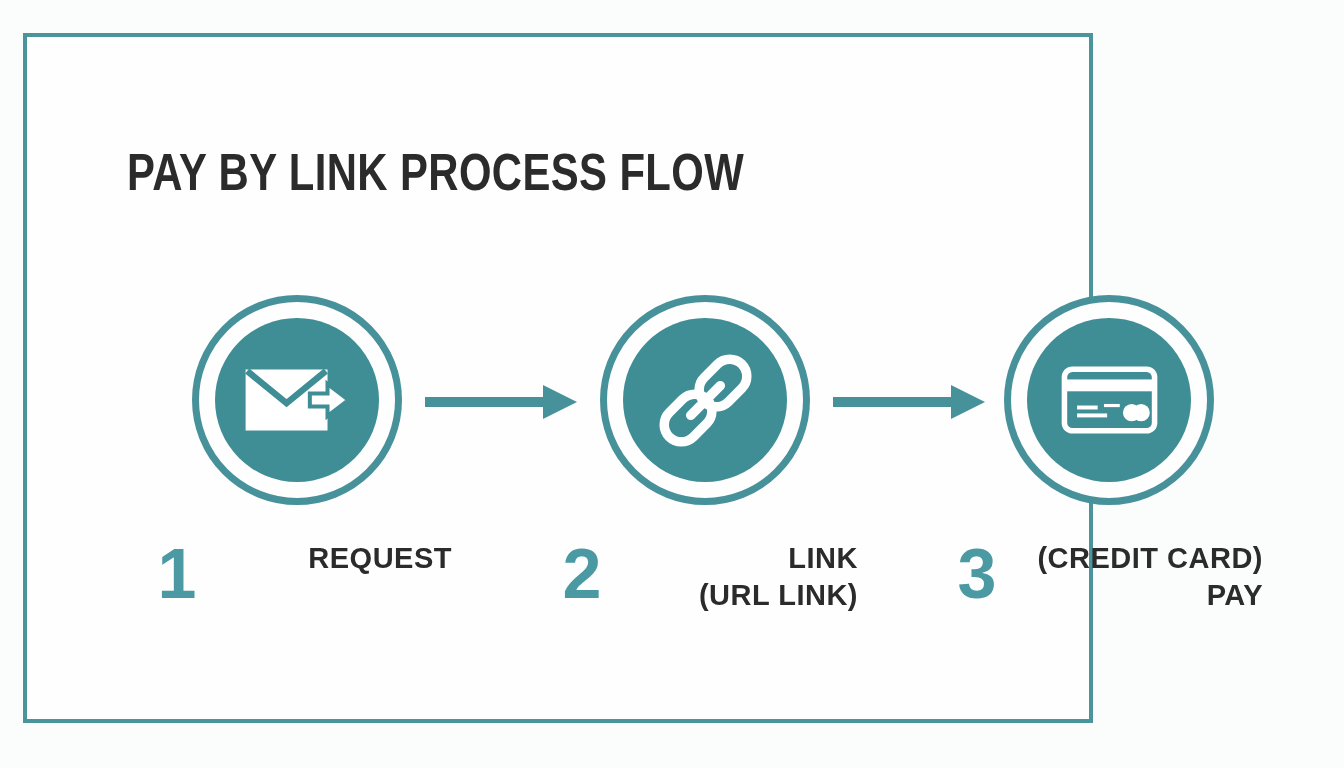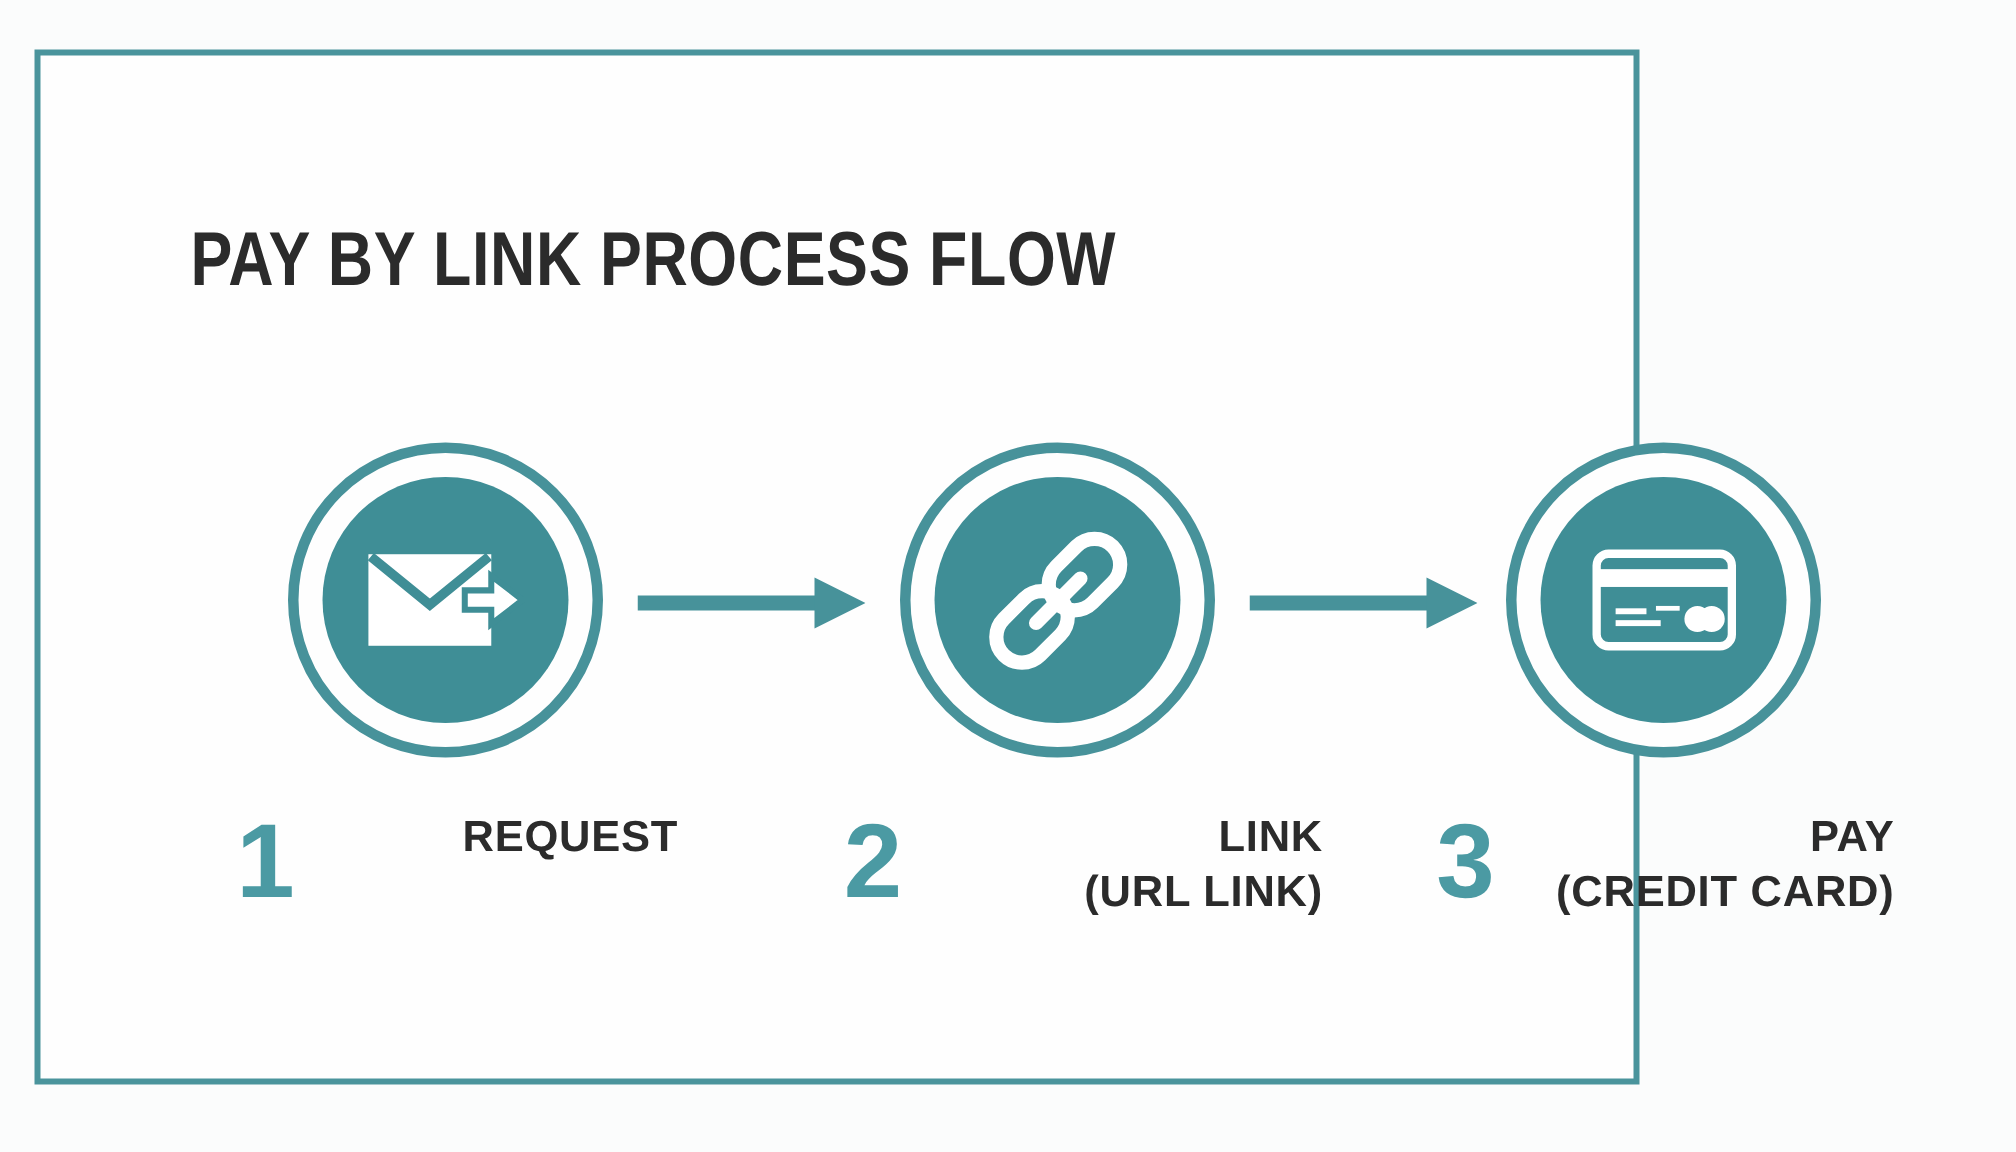--- a/index.html
+++ b/index.html
@@ -54,7 +54,7 @@
     font-size:29px;line-height:37px;font-weight:bold;color:var(--text);
     letter-spacing:0.5px;
   }
-  .l1{left:125px;} .l2{left:555px;} .l3{left:936px;}
+  .l1{left:125px;} .l2{left:531px;} .l3{left:936px;}
   .teal-stroke{stroke:var(--teal);}
   .white-fill{fill:var(--icon-white);}
   .white-stroke{stroke:var(--icon-white);}

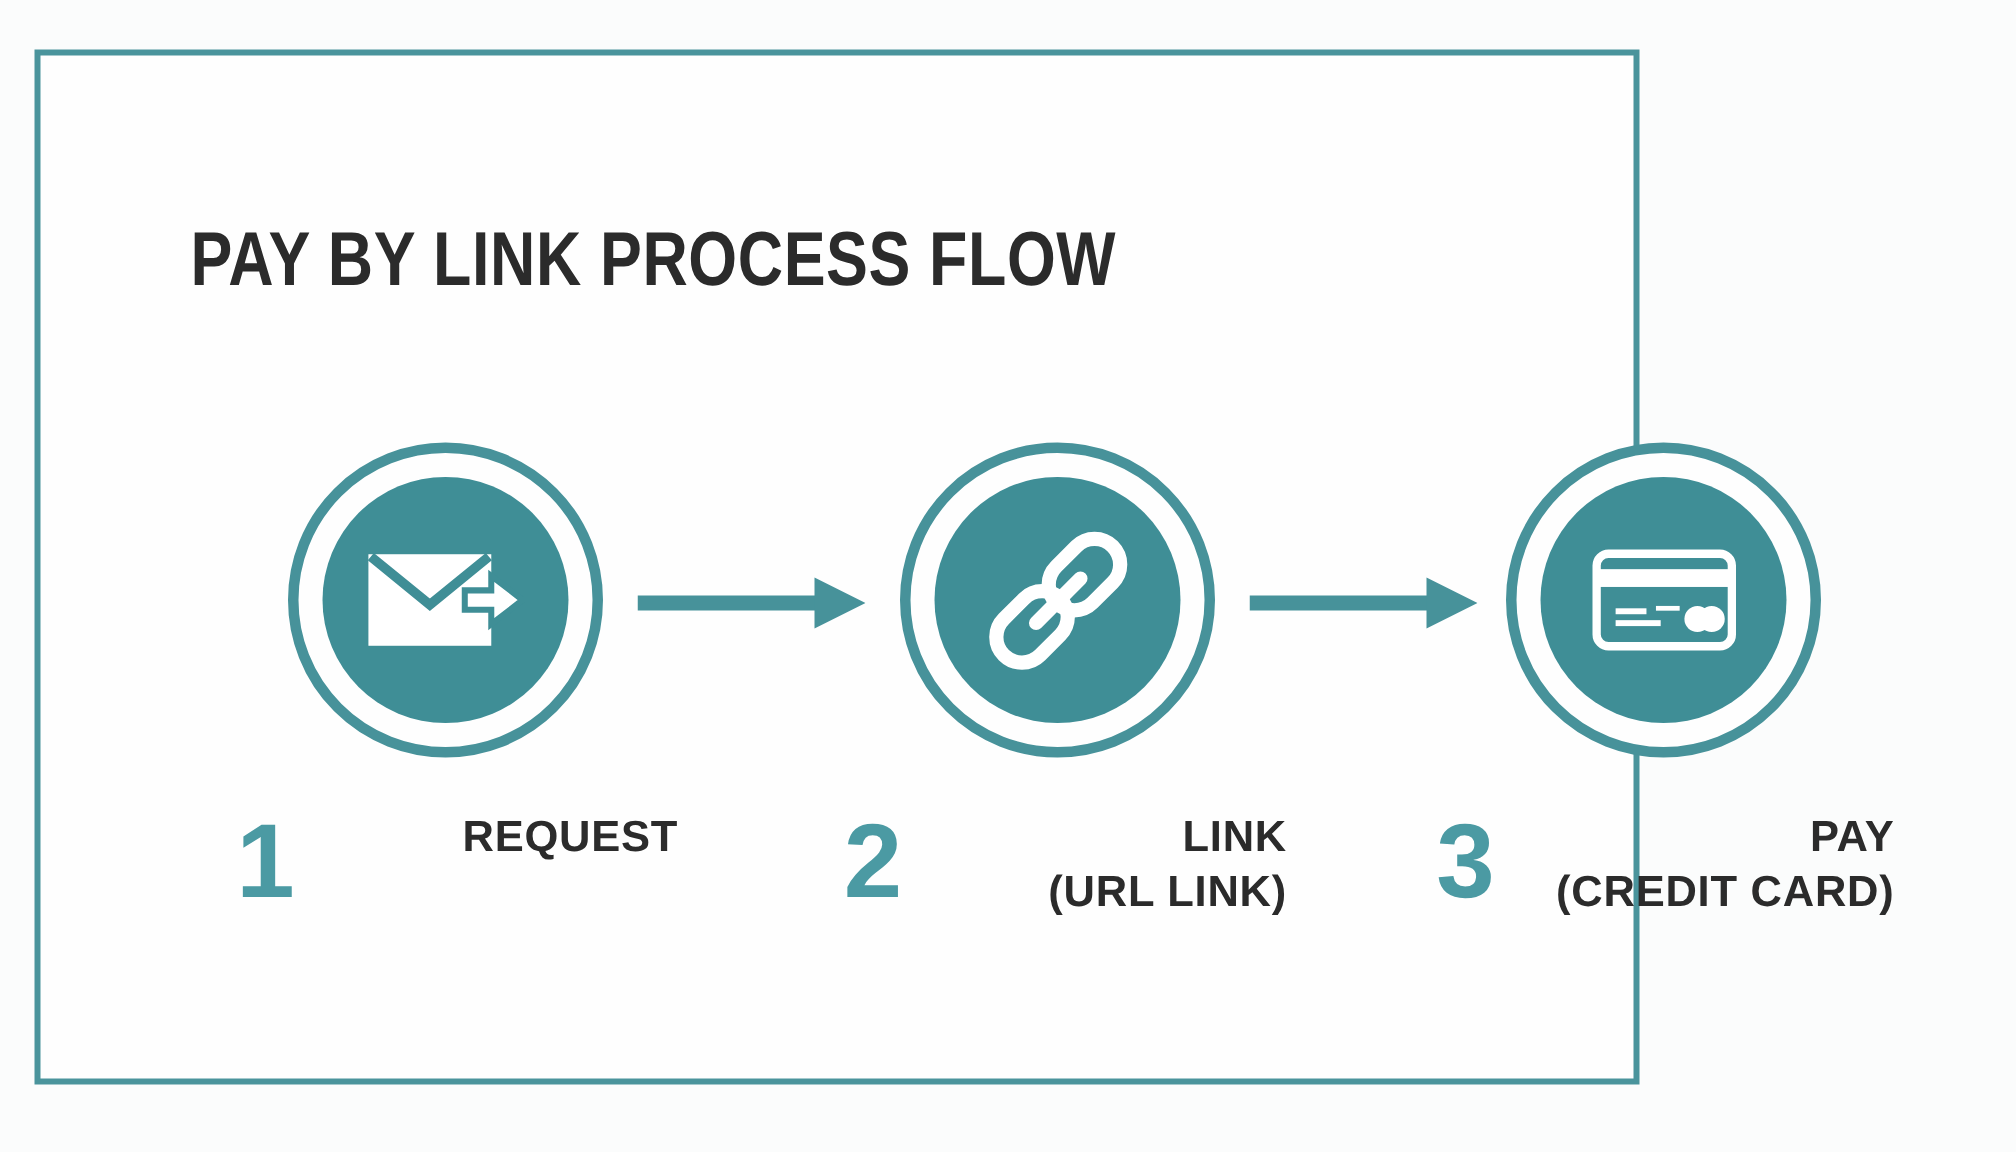--- a/index.html
+++ b/index.html
@@ -123,8 +123,8 @@
     <div>(URL LINK)</div>
   </div>
   <div class="step-label l3">
+    <div>(CREDIT CARD)</div>
     <div>PAY</div>
-    <div>(CREDIT CARD)</div>
   </div>
 
 </div>

